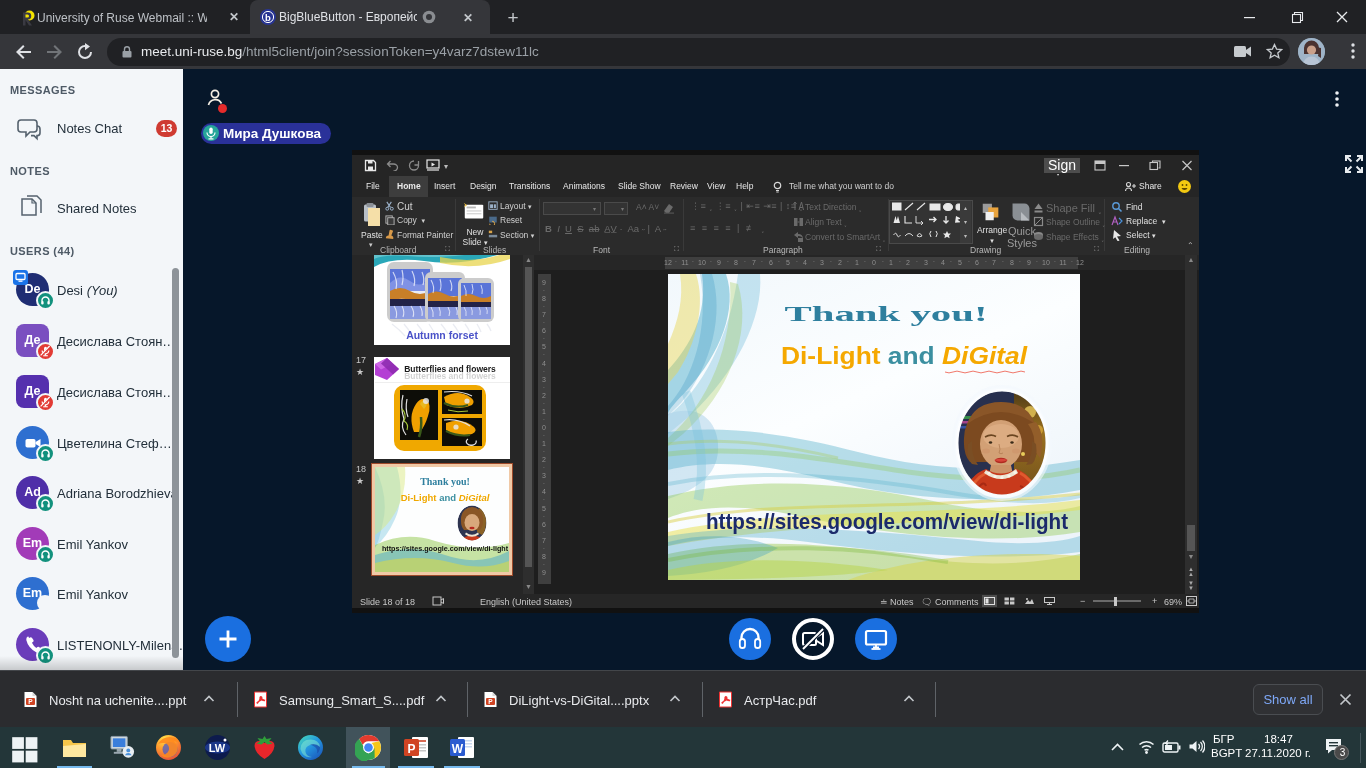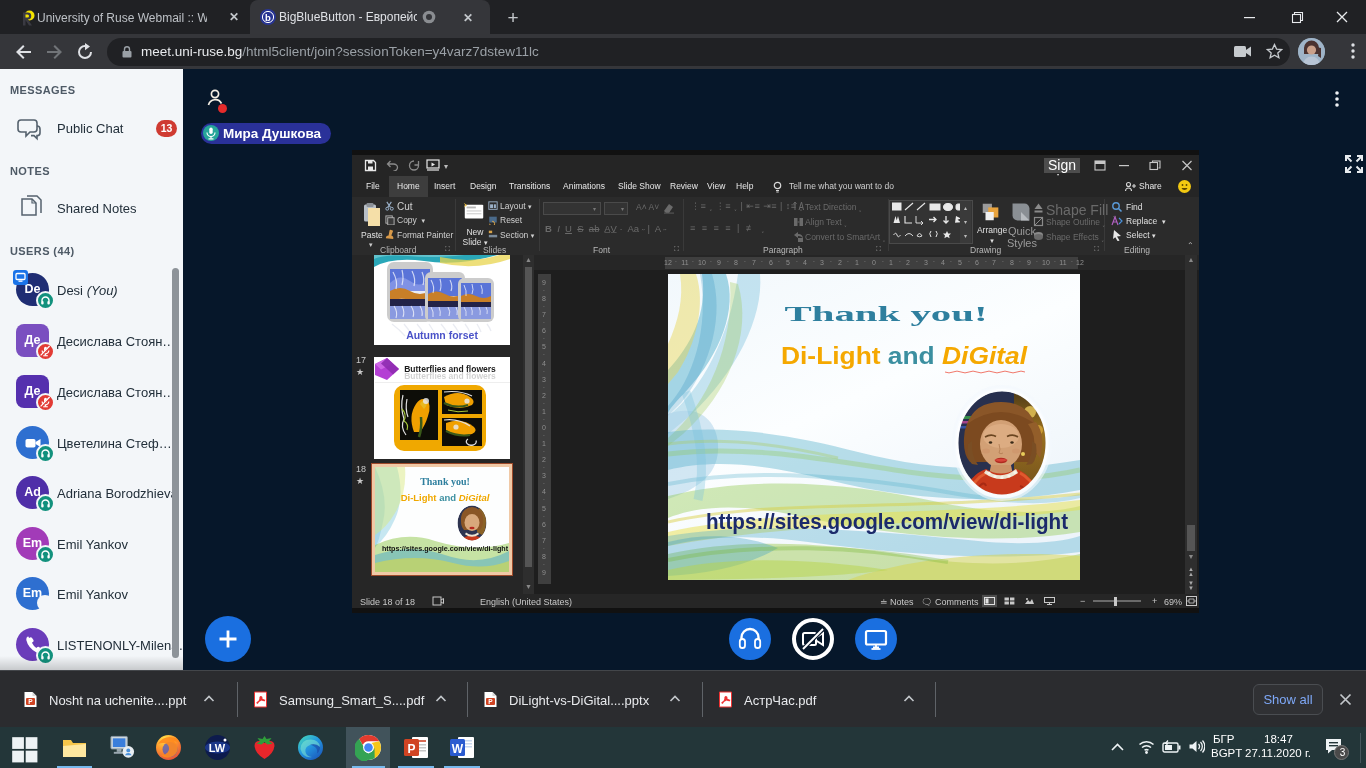--- a/index.html
+++ b/index.html
@@ -176,7 +176,7 @@
         <path d="M4 4 h13 a3 3 0 0 1 3 3 v6 a3 3 0 0 1 -3 3 h-4 l-4 4 v-4 h-5 a3 3 0 0 1 -3 -3 V7 a3 3 0 0 1 3 -3 z" fill="none" stroke="#55626e" stroke-width="1.6"></path>
         <path d="M20 10 a3 3 0 0 1 3 3 v4 a2.6 2.6 0 0 1 -2.6 2.6 h-0.4 v3 l-3 -3 h-3" fill="none" stroke="#55626e" stroke-width="1.6"></path>
       </svg>
-      <div class="srowtext" style="top:52px">Public Chat</div>
+      <div class="srowtext" style="top:52px">Notes Chat</div>
       <div id="badge13">13</div>
       <div class="shead" style="top:96px">NOTES</div>
       <svg class="abs" style="left:20px;top:125px" width="24" height="28" viewBox="0 0 24 28">

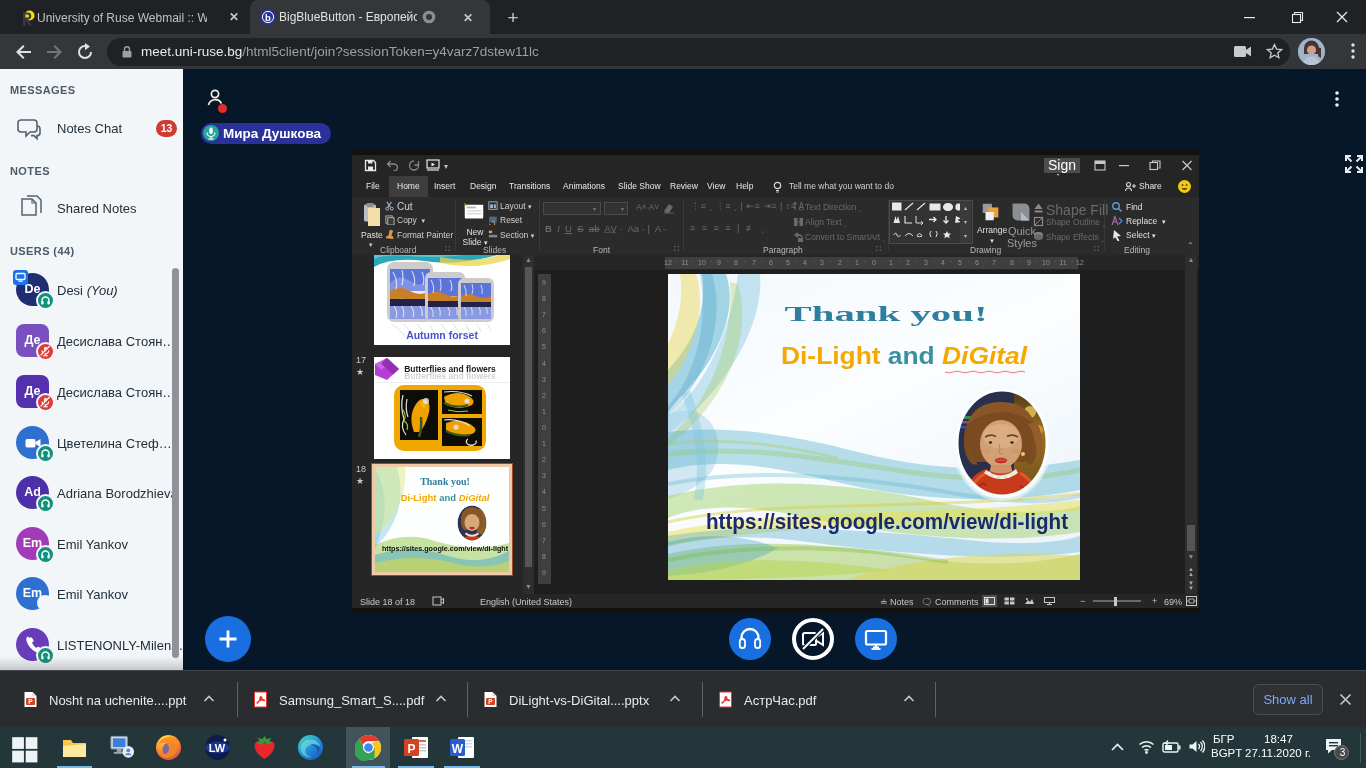--- a/index.html
+++ b/index.html
@@ -353,7 +353,7 @@
         <div id="ppmenu">
           <div class="mtab" style="left:14px">File</div>
           <div class="abs" style="left:37px;top:0;width:39px;height:21px;background:#3d3d3d"></div>
-          <div class="mtab" style="left:45px;font-weight:normal">Home</div>
+          <div class="mtab" style="left:45px;font-weight:bold">Home</div>
           <div class="mtab" style="left:82px">Insert</div>
           <div class="mtab" style="left:118px">Design</div>
           <div class="mtab" style="left:157px">Transitions</div>

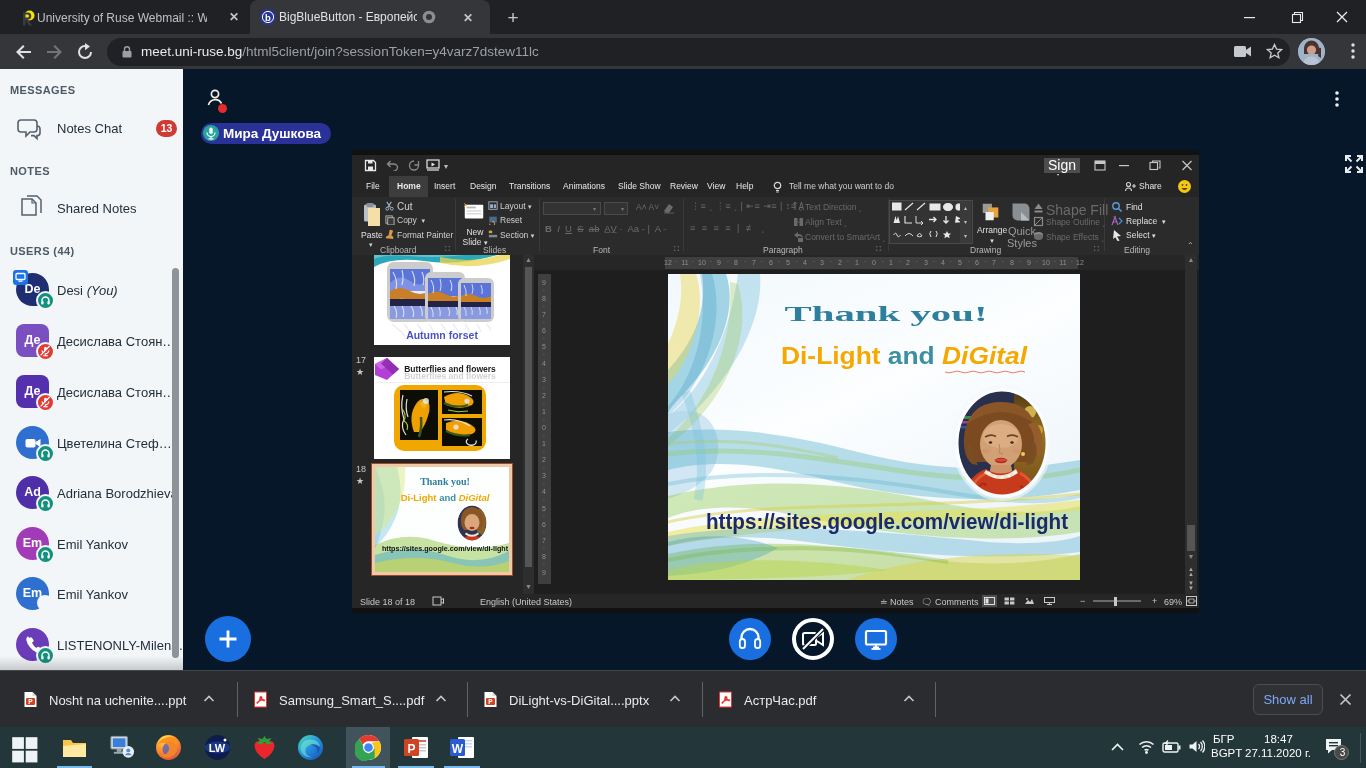--- a/index.html
+++ b/index.html
@@ -509,7 +509,7 @@
               <path d="M1.5 7 L5.5 1.5 9.5 7 z" fill="#8a8a8a"></path>
               <rect x="1.5" y="8.5" width="8" height="2" fill="#8a8a8a"></rect>
             </svg>
-          <div class="abs" style="left:694px;top:5px;font-size:14px;color:#6a6a6a">Shape Fill ˯</div>
+          <div class="abs" style="left:694px;top:5px;font-size:11px;color:#6a6a6a">Shape Fill ˯</div>
           <svg class="abs" style="left:681px;top:19px" width="11" height="11" viewBox="0 0 11 11">
               <rect x="1.5" y="1.5" width="8" height="8" fill="none" stroke="#8a8a8a" stroke-width="1.2"></rect>
               <path d="M1 10 l9-9" stroke="#8a8a8a"></path>

